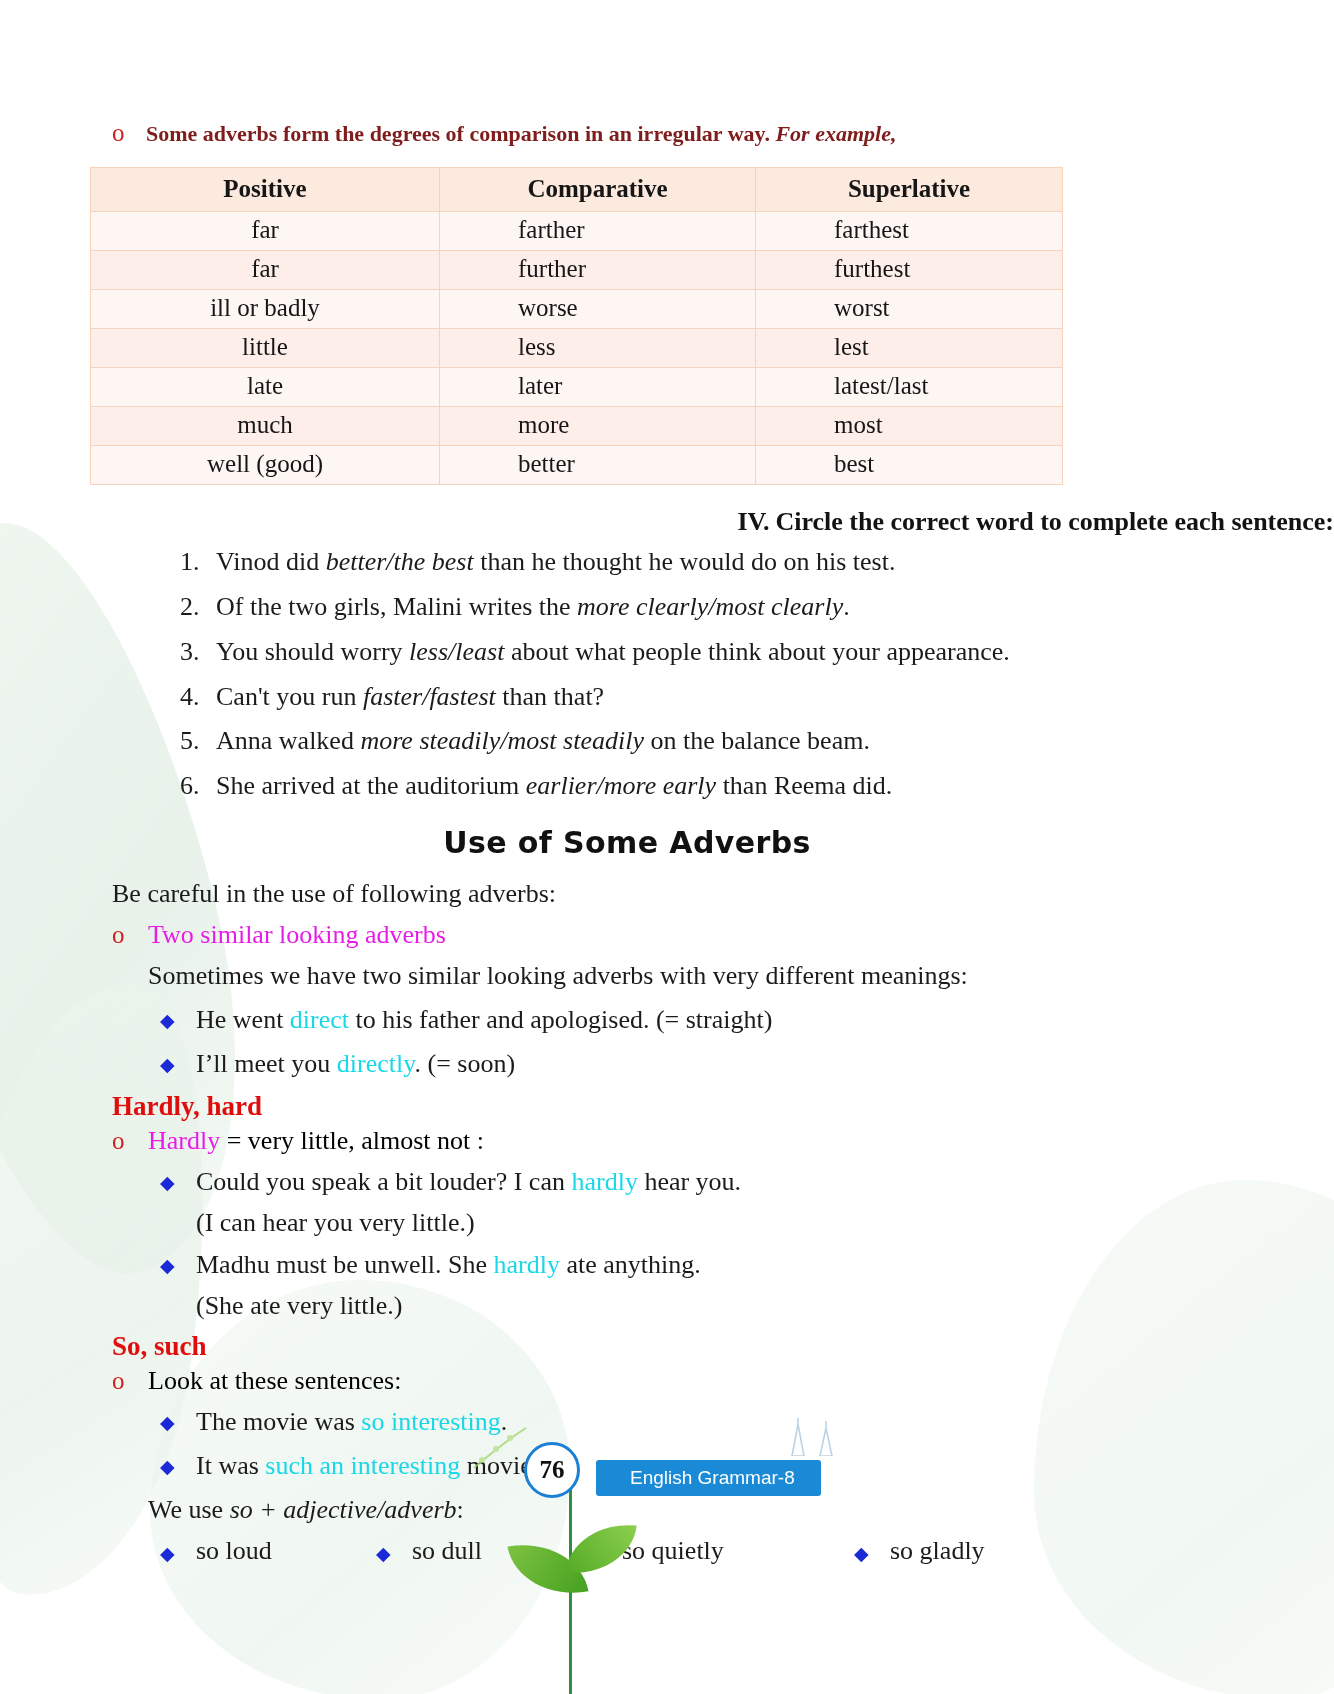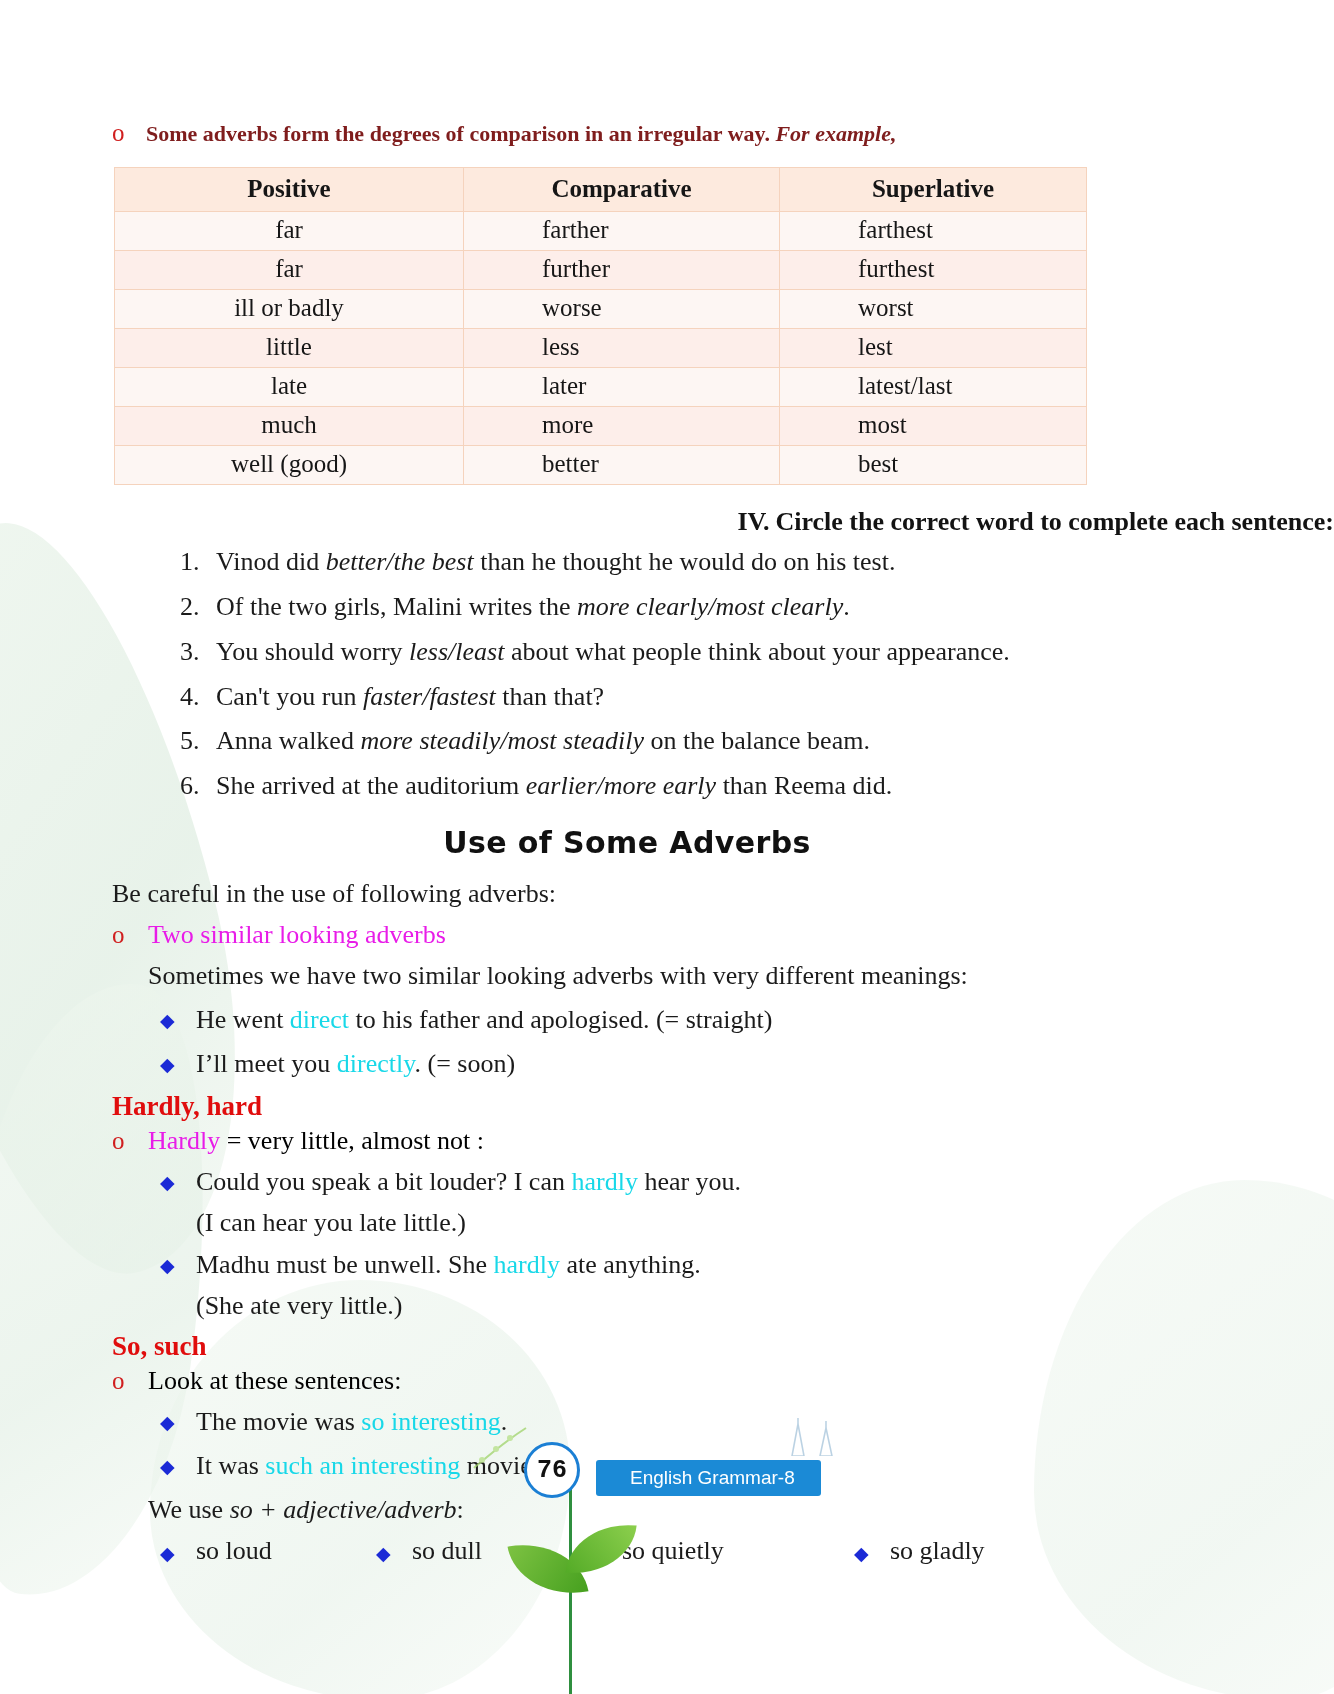--- a/index.html
+++ b/index.html
@@ -67,7 +67,7 @@
   }
 
   
-  .tbl-wrap { padding-left: 114px; padding-right: 90px; }
+  .tbl-wrap { padding-left: 90px; padding-right: 90px; }
   table.deg {
     width: 972px;
     border-collapse: collapse;

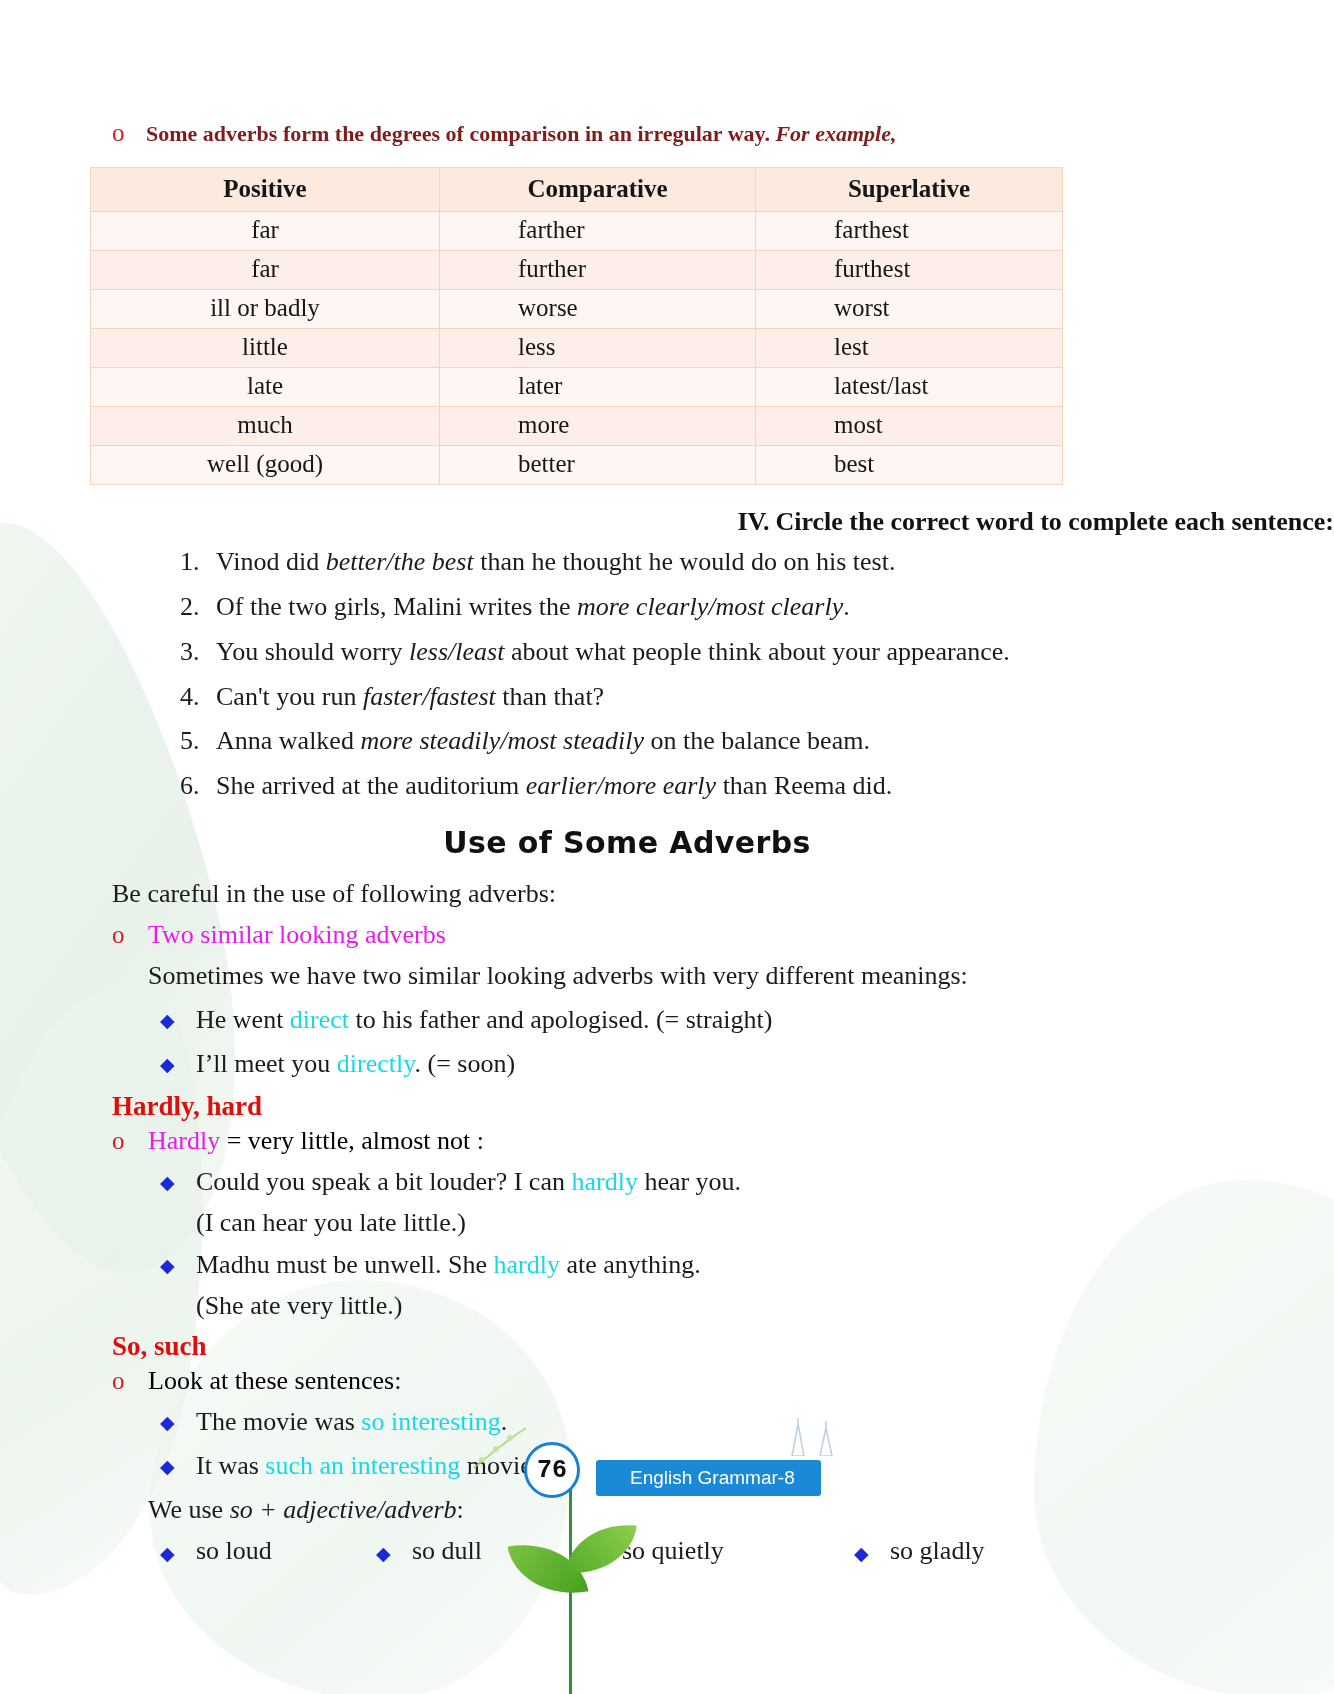--- a/index.html
+++ b/index.html
@@ -357,7 +357,7 @@
       <span class="dmark">◆</span>
       <span><span>Could you speak a bit louder? I can </span><span class="cyan">hardly</span><span> hear you.</span></span>
     </div>
-    <div class="sub-note">(I can hear you late little.)</div>
+    <div class="sub-note">(I can hear you very little.)</div>
 
     <div class="d-line">
       <span class="dmark">◆</span>

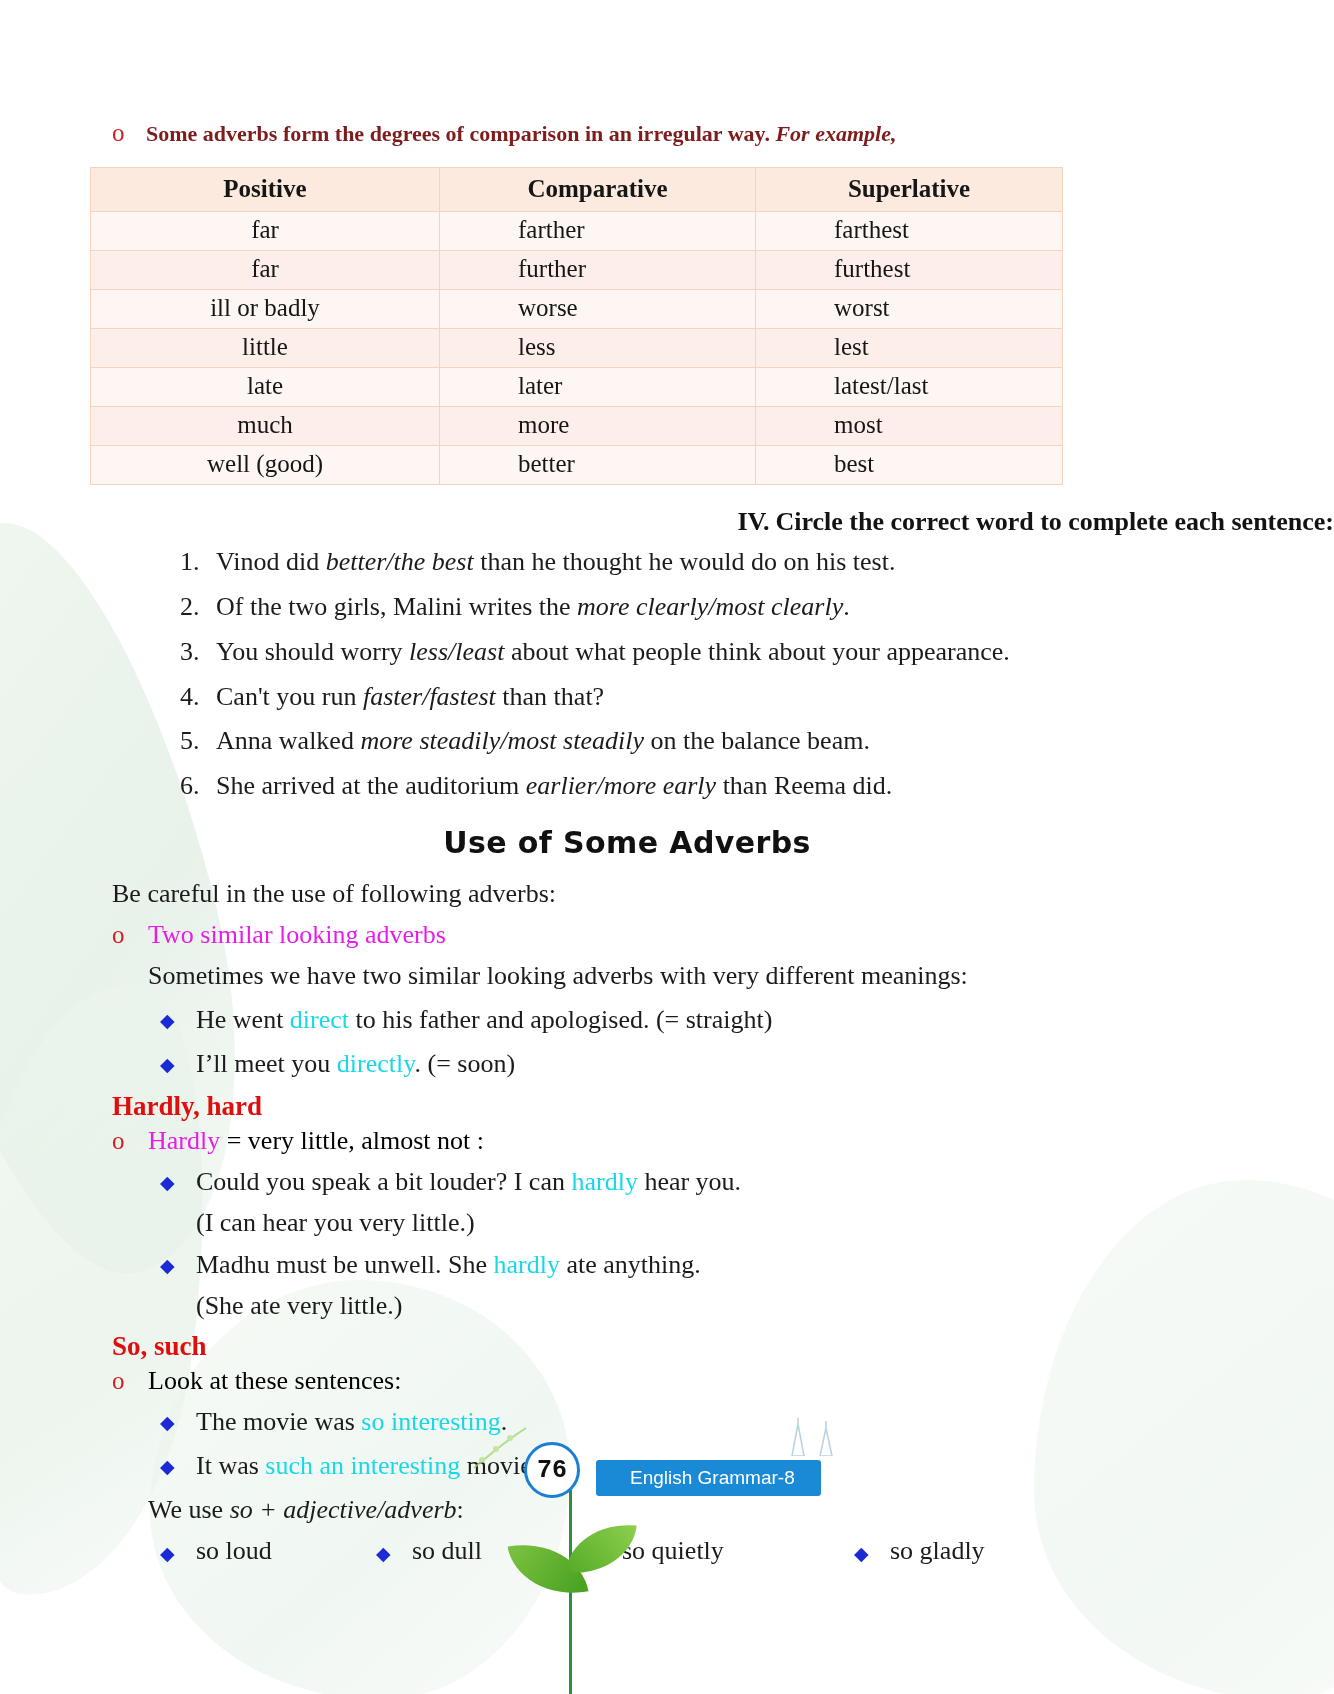--- a/index.html
+++ b/index.html
@@ -200,7 +200,7 @@
     background: #ffffff;
     border: 3px solid #1b7fd4;
     color: #111;
-    font-family: Liberation Mono, monospace;
+    font-family: Liberation Serif, serif;
     font-weight: bold;
     font-size: 25px;
     display: flex; align-items: center; justify-content: center;

